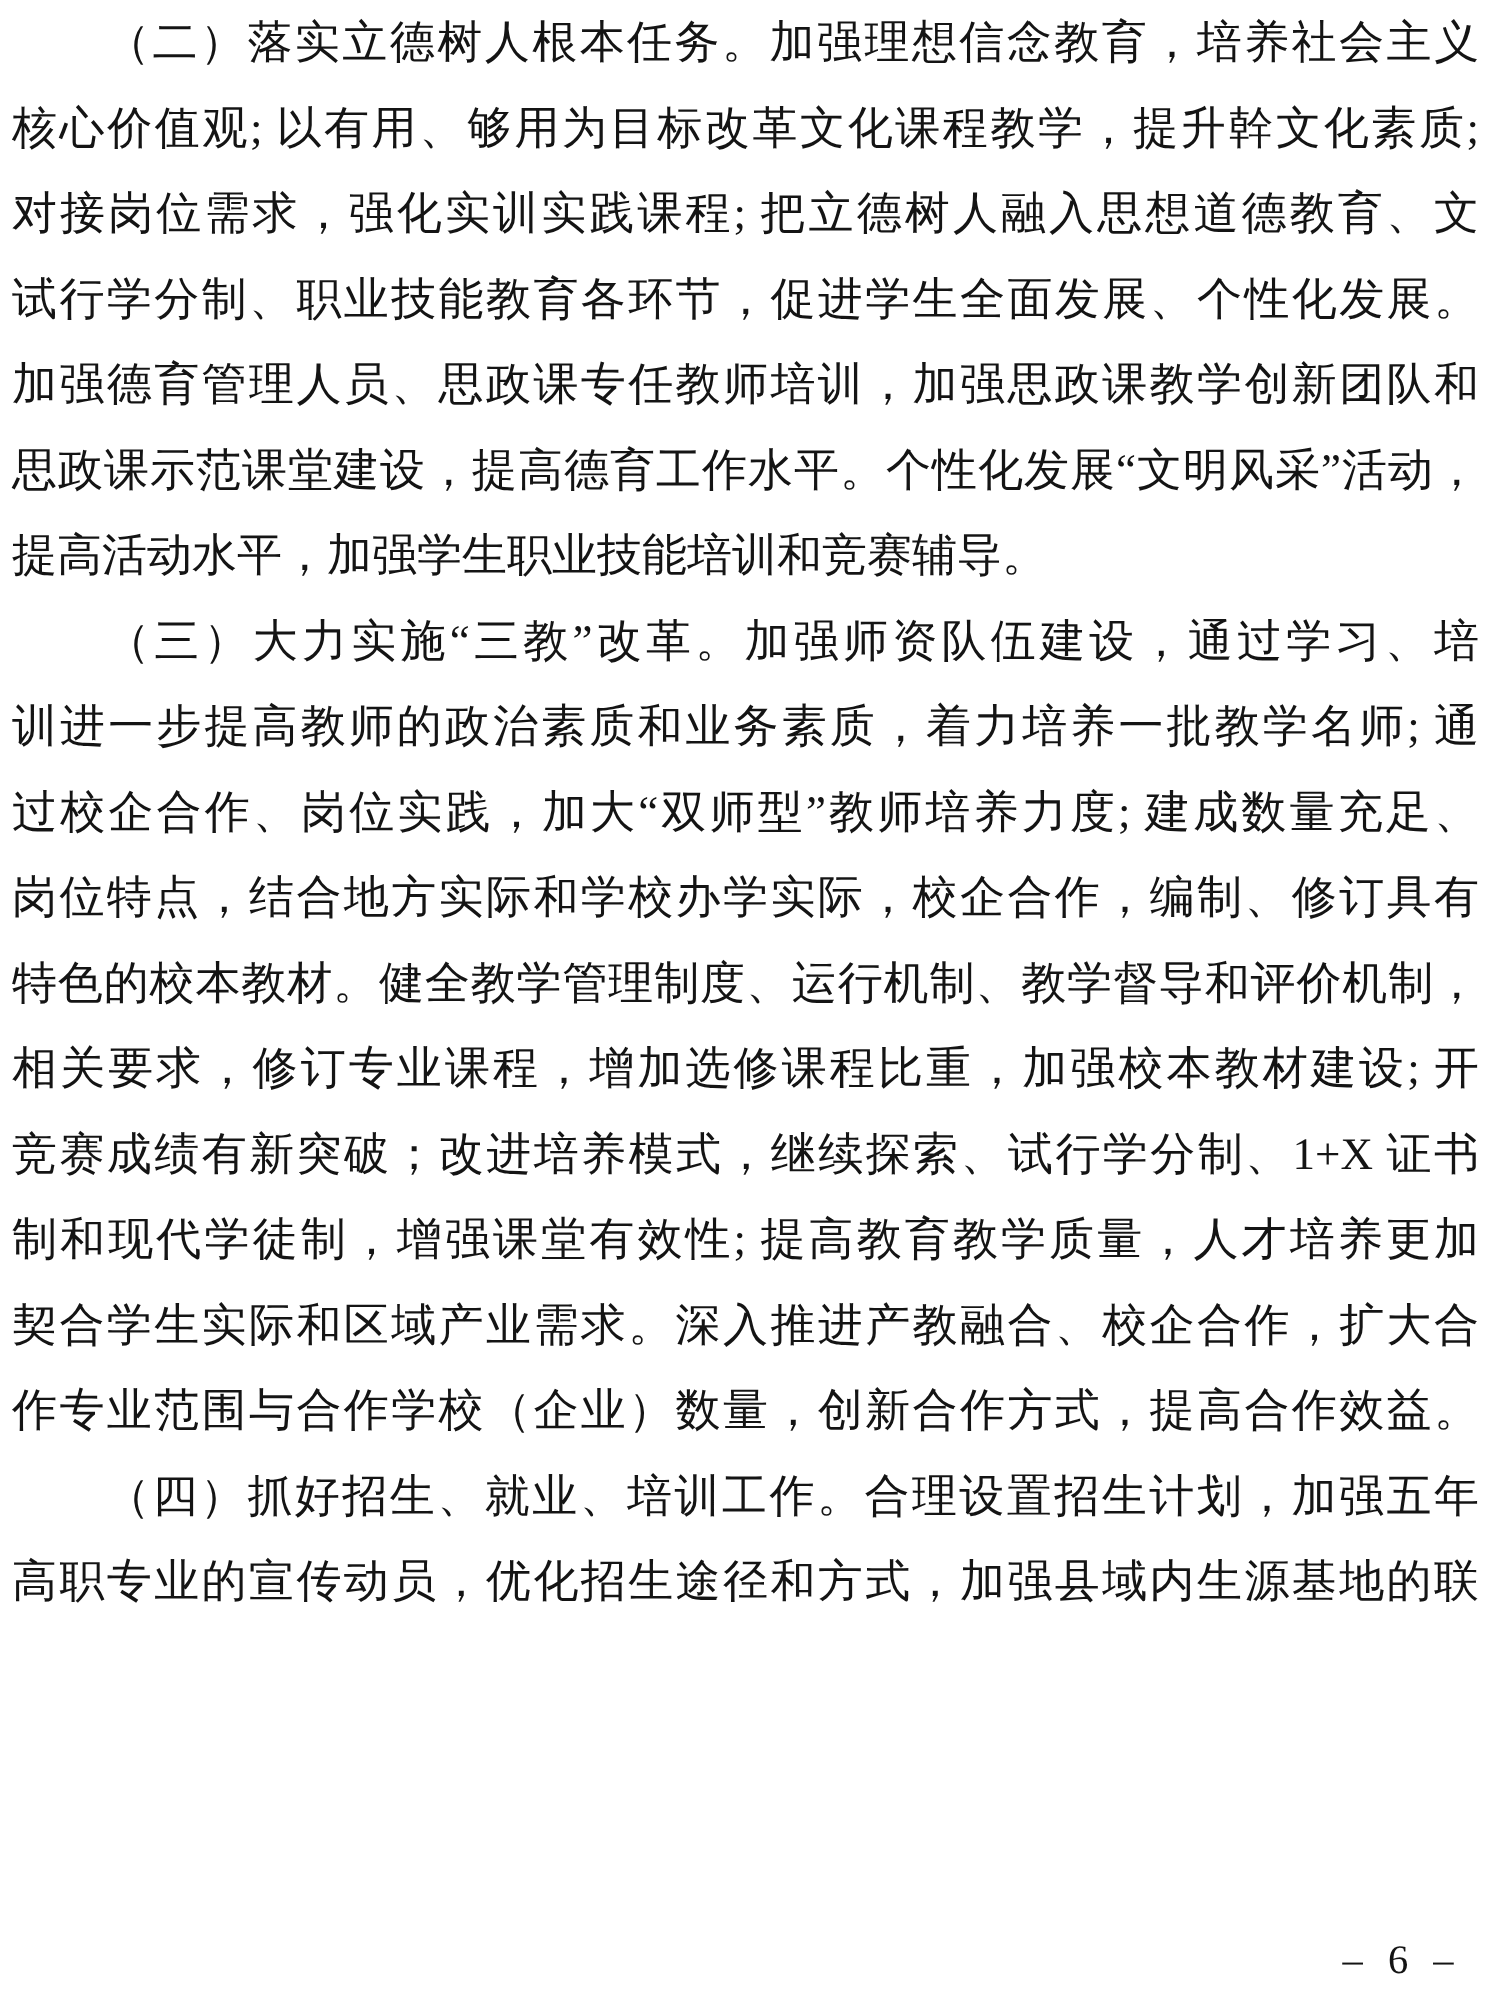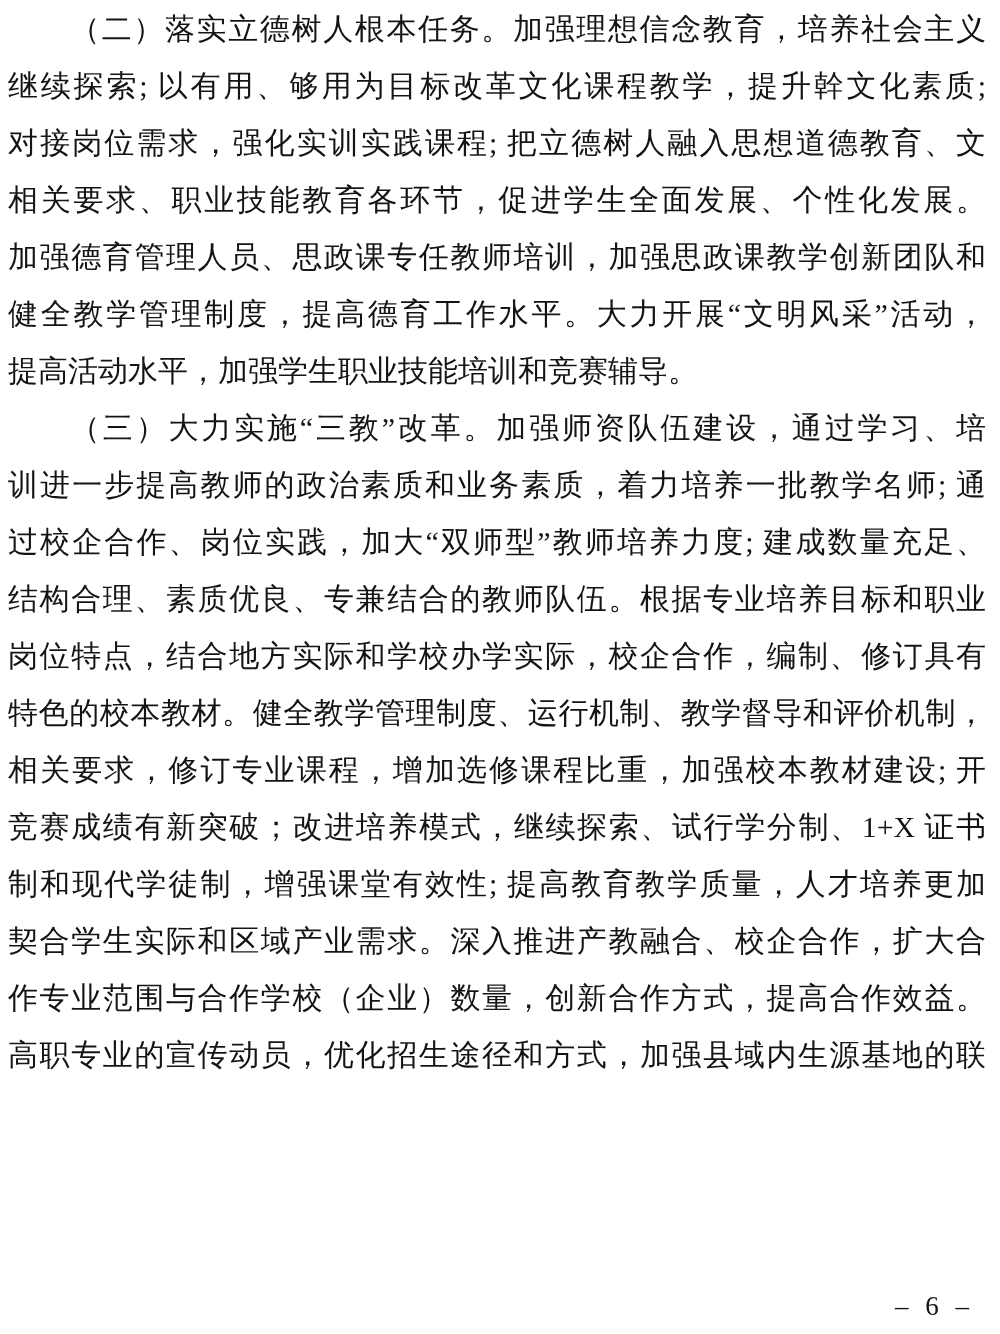--- a/index.html
+++ b/index.html
@@ -57,7 +57,7 @@
 <div class="page">
   <div class="text-block">
     <div class="line indent">（二）落实立德树人根本任务。加强理想信念教育，培养社会主义</div>
-    <div class="line">继续探索; 以有用、够用为目标改革文化课程教学，提升幹文化素质;</div>
+    <div class="line">核心价值观; 以有用、够用为目标改革文化课程教学，提升幹文化素质;</div>
     <div class="line">对接岗位需求，强化实训实践课程; 把立德树人融入思想道德教育、文</div>
     <div class="line">相关要求、职业技能教育各环节，促进学生全面发展、个性化发展。</div>
     <div class="line">加强德育管理人员、思政课专任教师培训，加强思政课教学创新团队和</div>

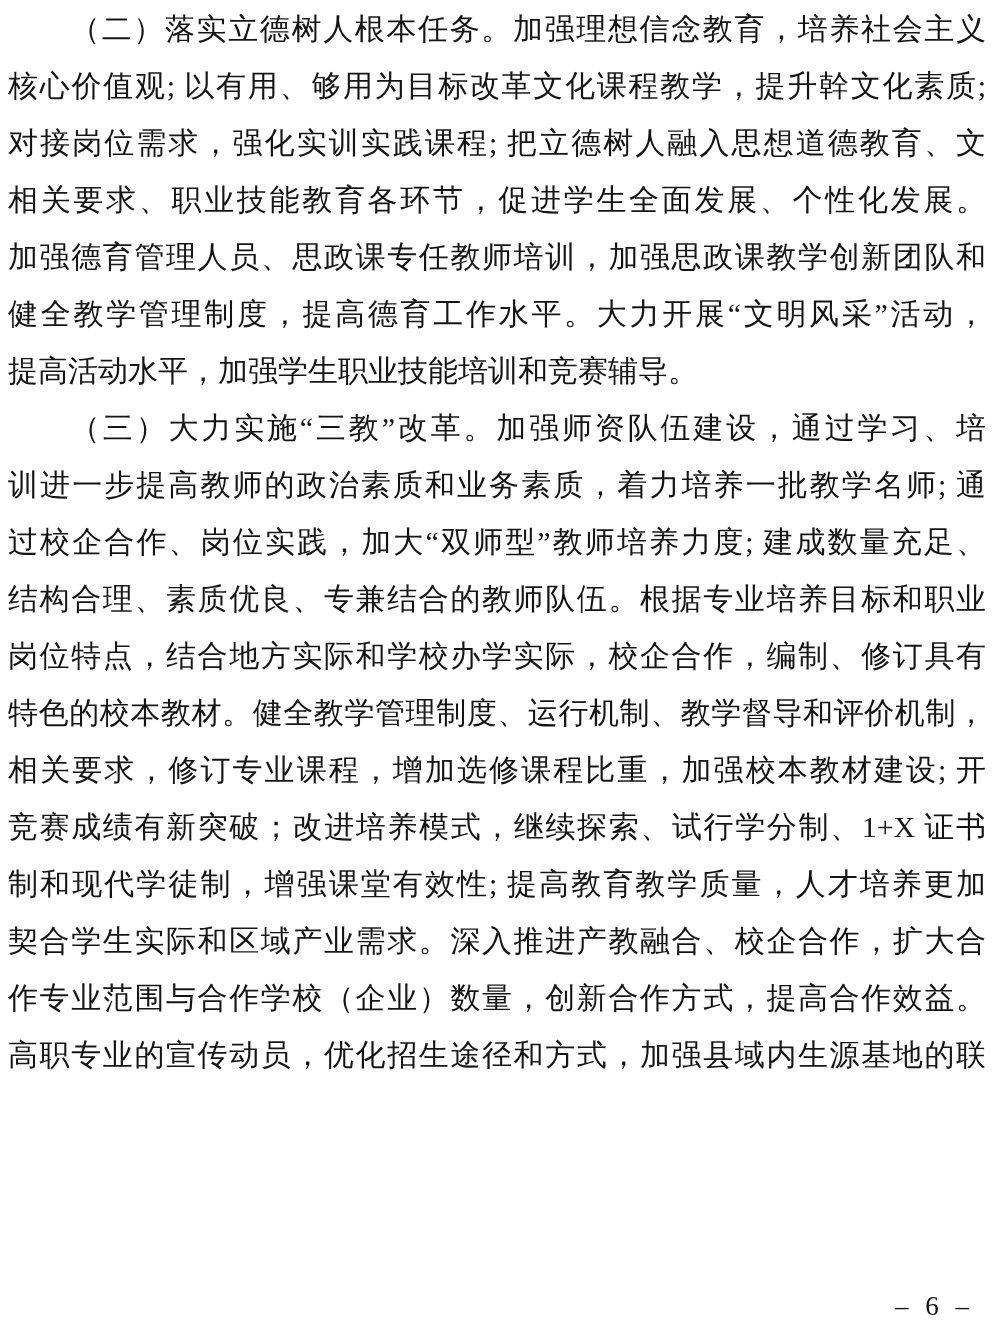--- a/index.html
+++ b/index.html
@@ -59,7 +59,7 @@
     <div class="line indent">（二）落实立德树人根本任务。加强理想信念教育，培养社会主义</div>
     <div class="line">核心价值观; 以有用、够用为目标改革文化课程教学，提升幹文化素质;</div>
     <div class="line">对接岗位需求，强化实训实践课程; 把立德树人融入思想道德教育、文</div>
-    <div class="line">相关要求、职业技能教育各环节，促进学生全面发展、个性化发展。</div>
+    <div class="line">试行学分制、职业技能教育各环节，促进学生全面发展、个性化发展。</div>
     <div class="line">加强德育管理人员、思政课专任教师培训，加强思政课教学创新团队和</div>
     <div class="line">健全教学管理制度，提高德育工作水平。大力开展“文明风采”活动，</div>
     <div class="line para-end">提高活动水平，加强学生职业技能培训和竞赛辅导。</div>

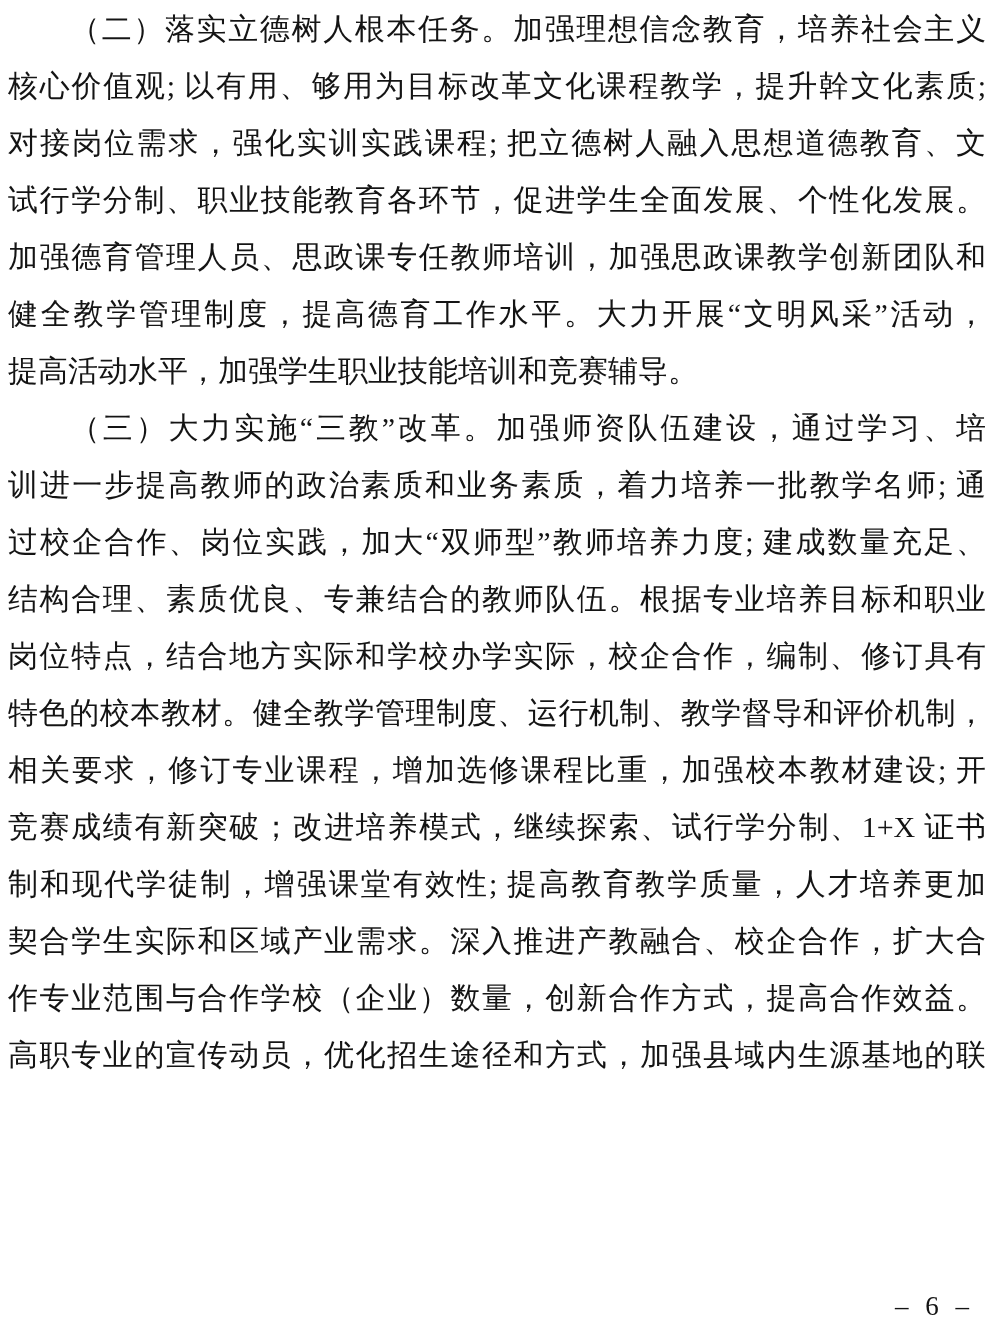--- a/index.html
+++ b/index.html
@@ -61,7 +61,7 @@
     <div class="line">对接岗位需求，强化实训实践课程; 把立德树人融入思想道德教育、文</div>
     <div class="line">试行学分制、职业技能教育各环节，促进学生全面发展、个性化发展。</div>
     <div class="line">加强德育管理人员、思政课专任教师培训，加强思政课教学创新团队和</div>
-    <div class="line">健全教学管理制度，提高德育工作水平。大力开展“文明风采”活动，</div>
+    <div class="line">思政课示范课堂建设，提高德育工作水平。个性化发展“文明风采”活动，</div>
     <div class="line para-end">提高活动水平，加强学生职业技能培训和竞赛辅导。</div>
     <div class="line indent">（三）大力实施“三教”改革。加强师资队伍建设，通过学习、培</div>
     <div class="line">训进一步提高教师的政治素质和业务素质，着力培养一批教学名师; 通</div>

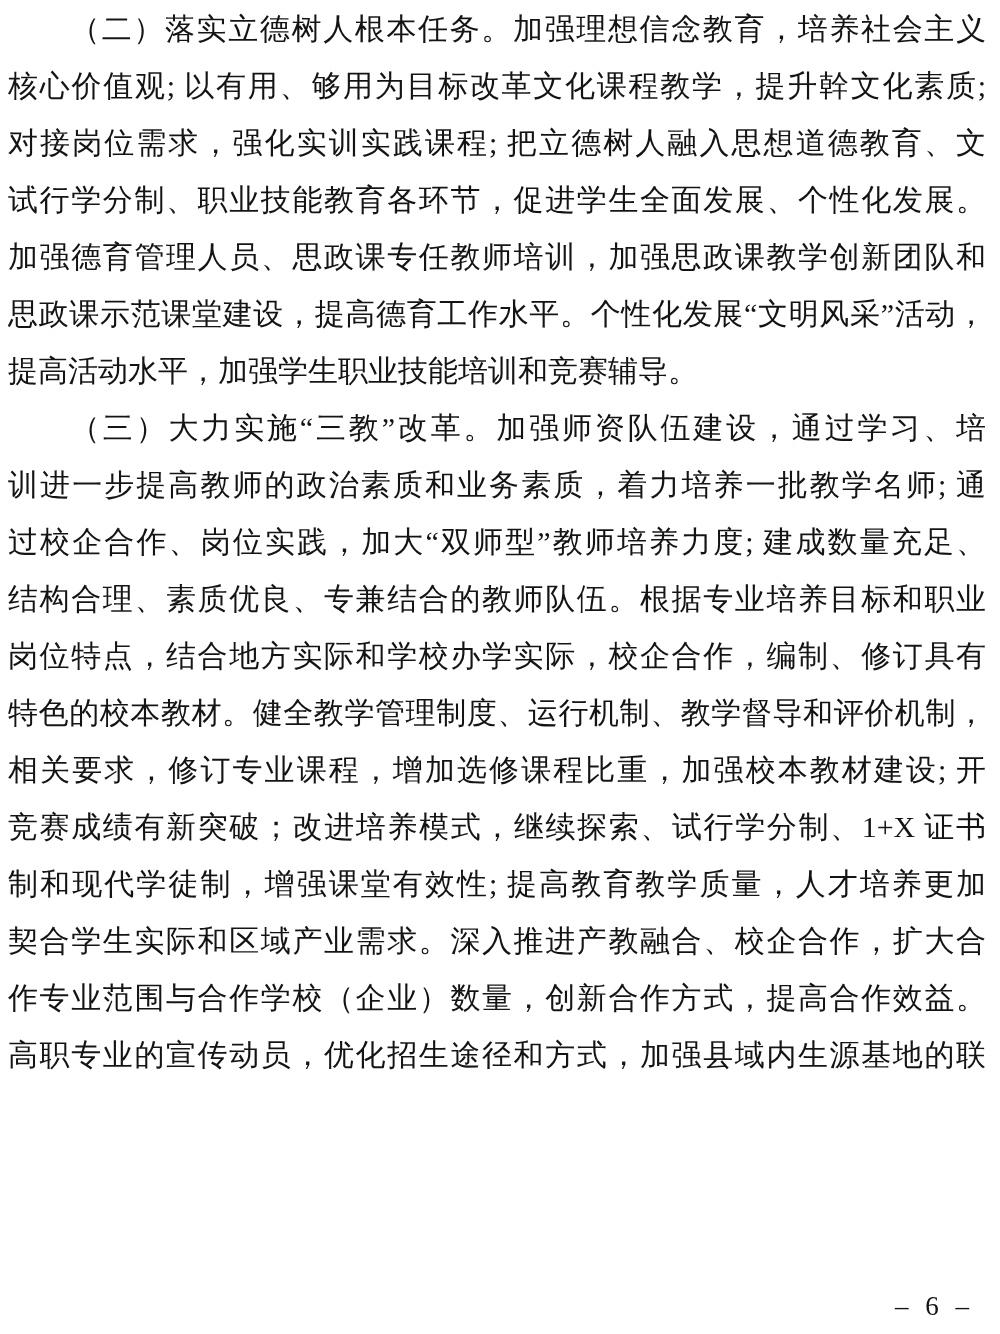--- a/index.html
+++ b/index.html
@@ -66,7 +66,6 @@
     <div class="line indent">（三）大力实施“三教”改革。加强师资队伍建设，通过学习、培</div>
     <div class="line">训进一步提高教师的政治素质和业务素质，着力培养一批教学名师; 通</div>
     <div class="line">过校企合作、岗位实践，加大“双师型”教师培养力度; 建成数量充足、</div>
-    <div class="line">结构合理、素质优良、专兼结合的教师队伍。根据专业培养目标和职业</div>
     <div class="line">岗位特点，结合地方实际和学校办学实际，校企合作，编制、修订具有</div>
     <div class="line">特色的校本教材。健全教学管理制度、运行机制、教学督导和评价机制，</div>
     <div class="line">相关要求，修订专业课程，增加选修课程比重，加强校本教材建设; 开</div>

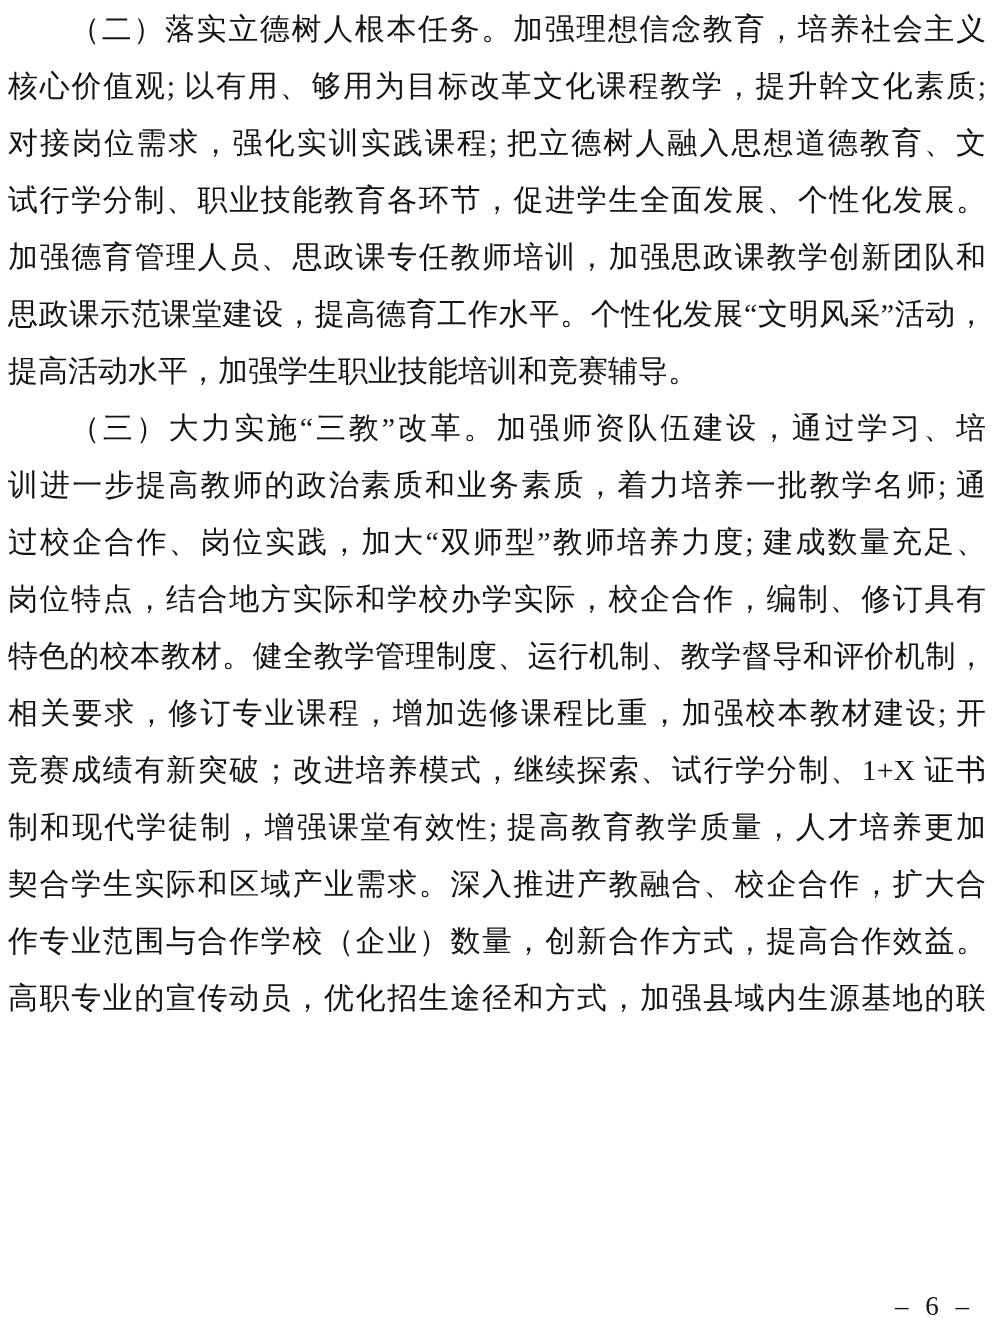--- a/index.html
+++ b/index.html
@@ -73,6 +73,7 @@
     <div class="line">制和现代学徒制，增强课堂有效性; 提高教育教学质量，人才培养更加</div>
     <div class="line">契合学生实际和区域产业需求。深入推进产教融合、校企合作，扩大合</div>
     <div class="line">作专业范围与合作学校（企业）数量，创新合作方式，提高合作效益。</div>
+    <div class="line indent">（四）抓好招生、就业、培训工作。合理设置招生计划，加强五年</div>
     <div class="line">高职专业的宣传动员，优化招生途径和方式，加强县域内生源基地的联</div>
   </div>
 

